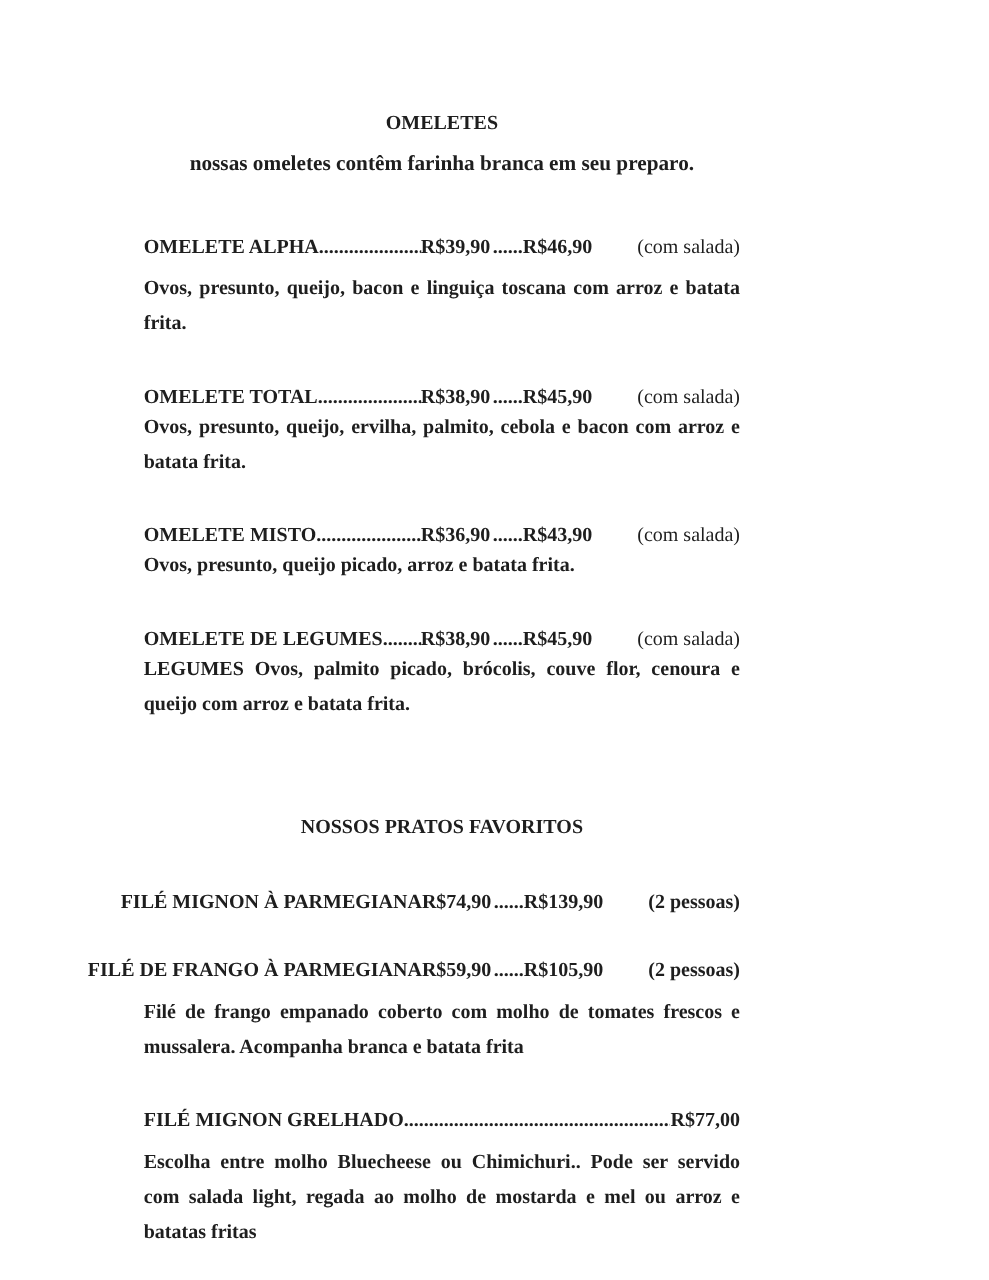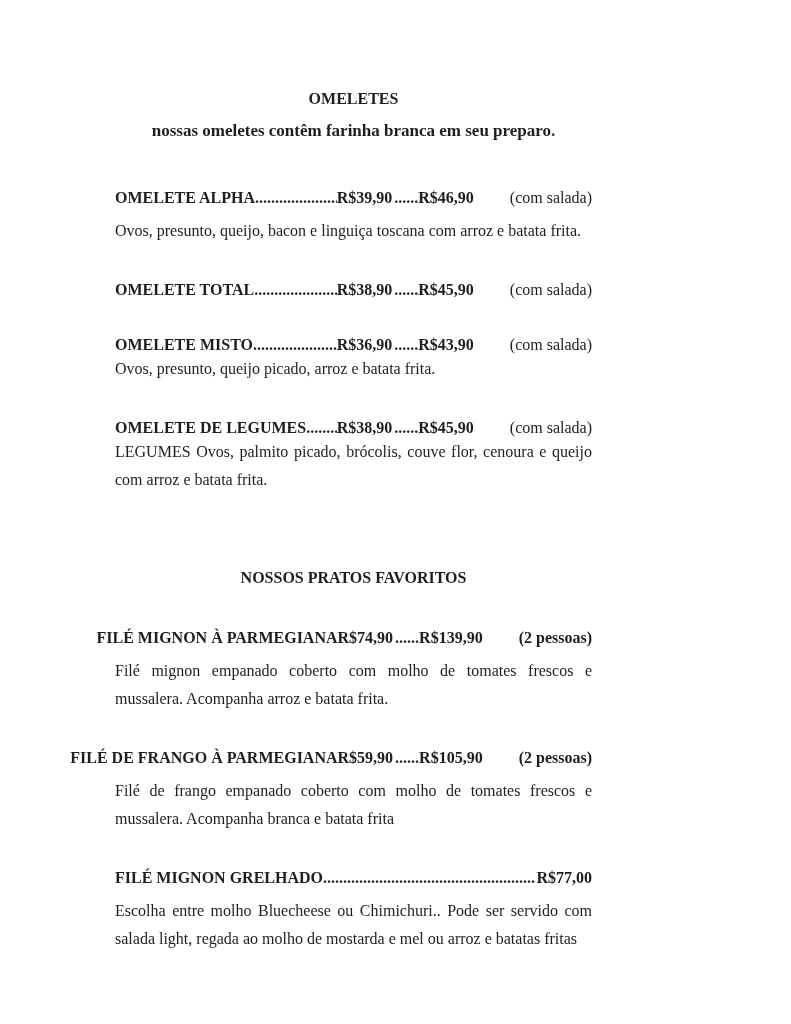--- a/index.html
+++ b/index.html
@@ -57,6 +57,7 @@
     line-height: 28px;
     margin: 0;
     text-align: justify;
+    font-weight: bold;
   }
   .menu-item.spaced .item-desc { margin-top: 9px; }
 </style>

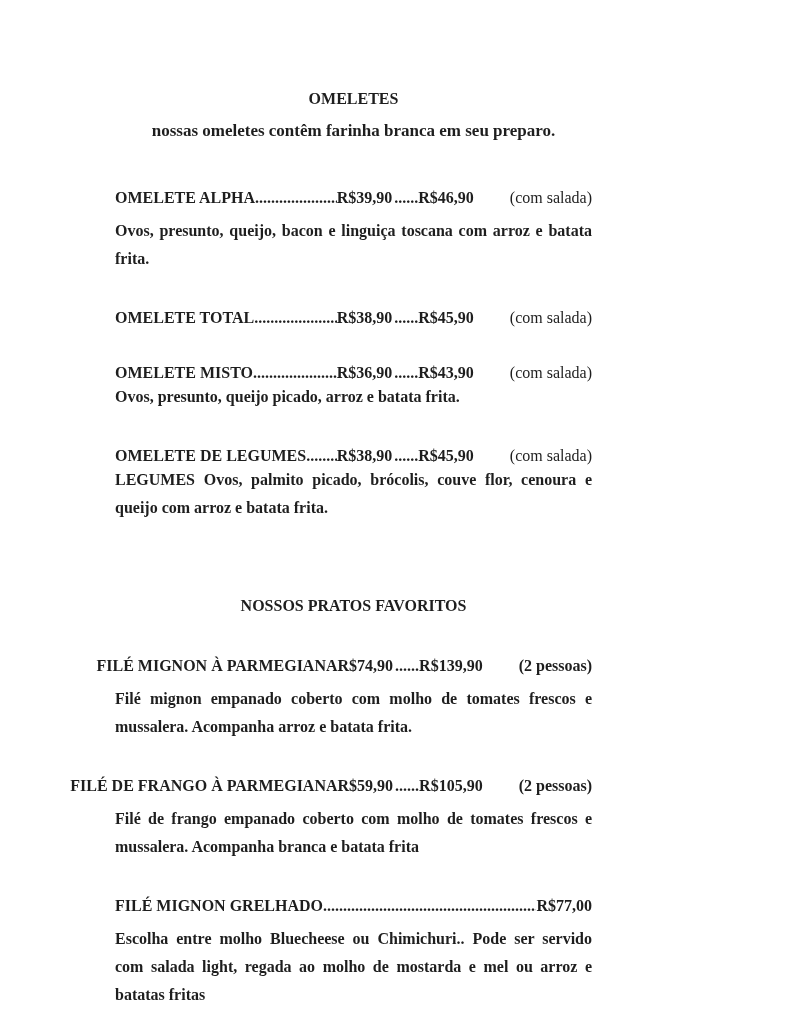--- a/index.html
+++ b/index.html
@@ -91,6 +91,7 @@
       <span class="item-price2">R$45,90</span>
       <span class="item-note">(com salada)</span>
     </div>
+    <p class="item-desc">Ovos, presunto, queijo, ervilha, palmito, cebola e bacon com arroz e batata frita.</p>
   </div>
 
   <div class="menu-item">

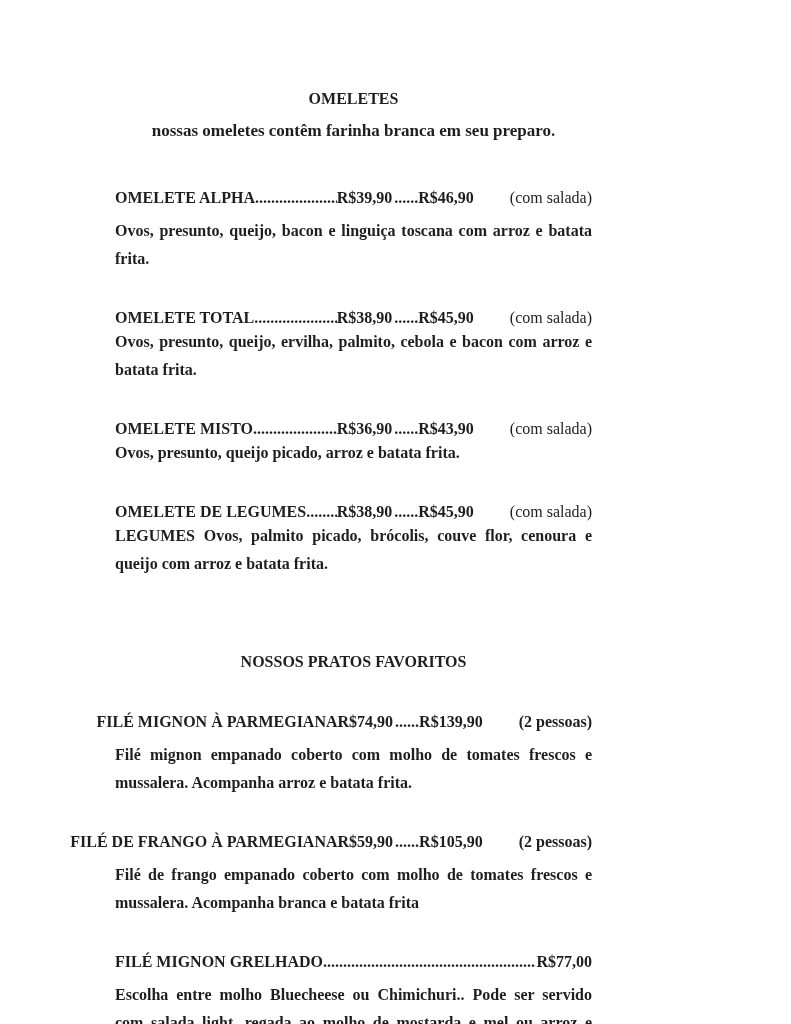--- a/index.html
+++ b/index.html
@@ -133,7 +133,6 @@
       <span class="item-price2">R$139,90</span>
       <span class="item-note">(2 pessoas)</span>
     </div>
-    <p class="item-desc">Filé mignon empanado coberto com molho de tomates frescos e mussalera. Acompanha arroz e batata frita.</p>
   </div>
 
   <div class="menu-item spaced note-bold">

